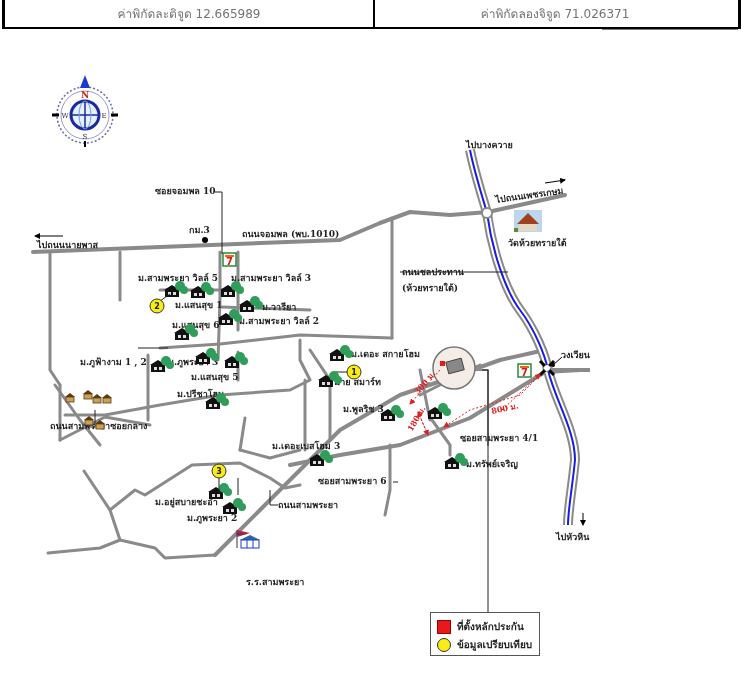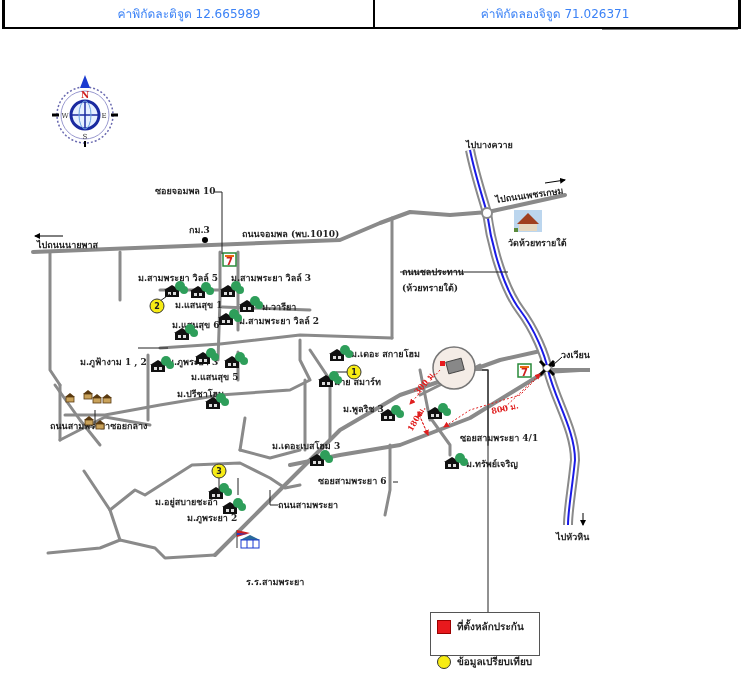--- a/index.html
+++ b/index.html
@@ -5,7 +5,7 @@
   html,body{margin:0;padding:0;background:#fff;}
   body{width:741px;height:697px;position:relative;overflow:hidden;font-family:"DejaVu Sans",sans-serif;}
   .coord-bar{position:absolute;left:0;top:0;width:741px;height:30px;}
-  .coord-cell{position:absolute;top:0;height:27px;border-bottom:2px solid #000;font-size:12px;color:#3b82f6;display:flex;align-items:center;justify-content:center;font-family:"DejaVu Sans",sans-serif;}
+  .coord-cell{position:absolute;top:0;height:27px;border-bottom:2px solid #000;font-size:12px;color:#737373;display:flex;align-items:center;justify-content:center;font-family:"DejaVu Sans",sans-serif;}
   .coord-left{left:2px;width:368px;border-left:3px solid #000;border-right:2px solid #000;}
   .coord-right{left:372px;width:366px;border-right:3px solid #000;}
   svg{position:absolute;left:0;top:0;}

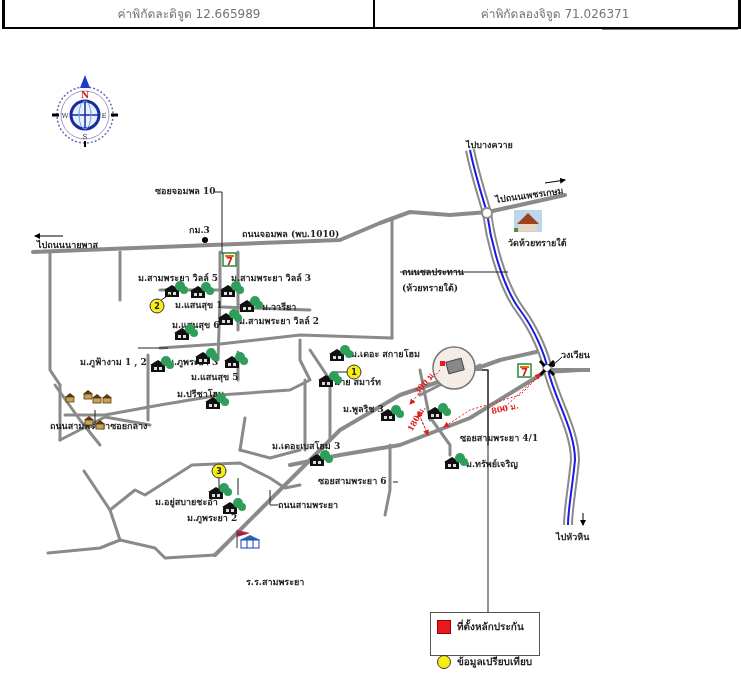--- a/index.html
+++ b/index.html
@@ -284,7 +284,7 @@
     <span class="legend-sq"></span>
     <span>ที่ตั้งหลักประกัน</span>
   </div>
-  <div class="legend-row" style="top:41px;justify-content:center;">
+  <div class="legend-row" style="top:24px;justify-content:center;">
     <span class="legend-circ"></span>
     <span>ข้อมูลเปรียบเทียบ</span>
   </div>

